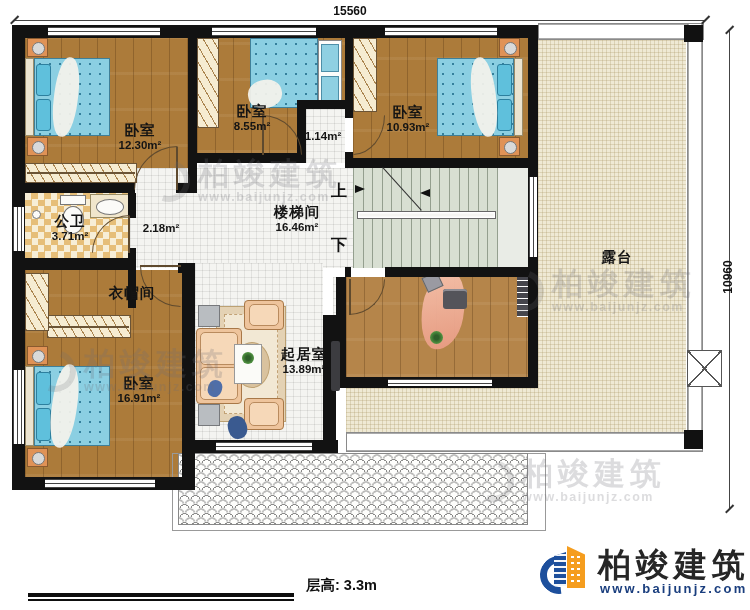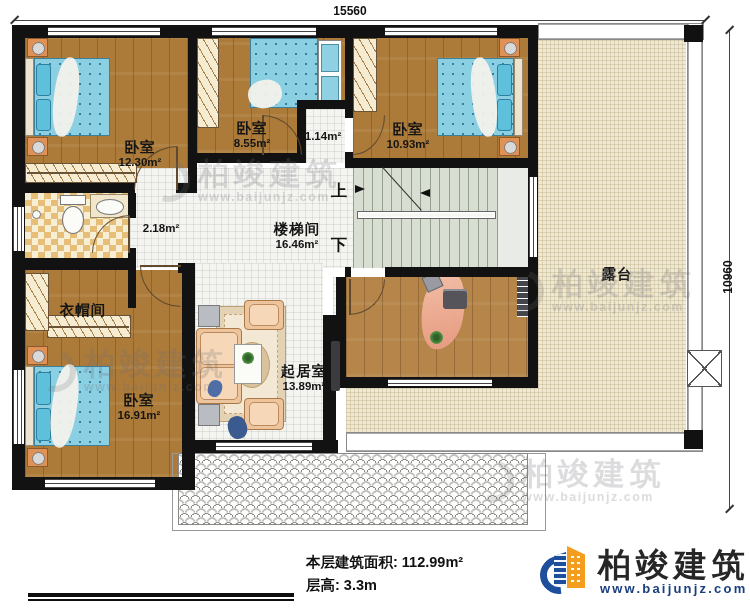--- a/index.html
+++ b/index.html
@@ -82,7 +82,7 @@
     linear-gradient(to top right,transparent calc(50% - 0.8px),#555 calc(50% - 0.8px) calc(50% + 0.8px),transparent calc(50% + 0.8px));}
   
   .lab{position:absolute;text-align:center;color:#141414;z-index:25;font-weight:700;line-height:1.2;}
-  .lab .nm{font-size:14.5px;letter-spacing:1px;margin-top:17px;}
+  .lab .nm{font-size:14.5px;letter-spacing:1px;}
   .lab .ar{font-size:11.5px;}
   .updn{position:absolute;font-size:16px;font-weight:700;color:#111;z-index:25;}
   

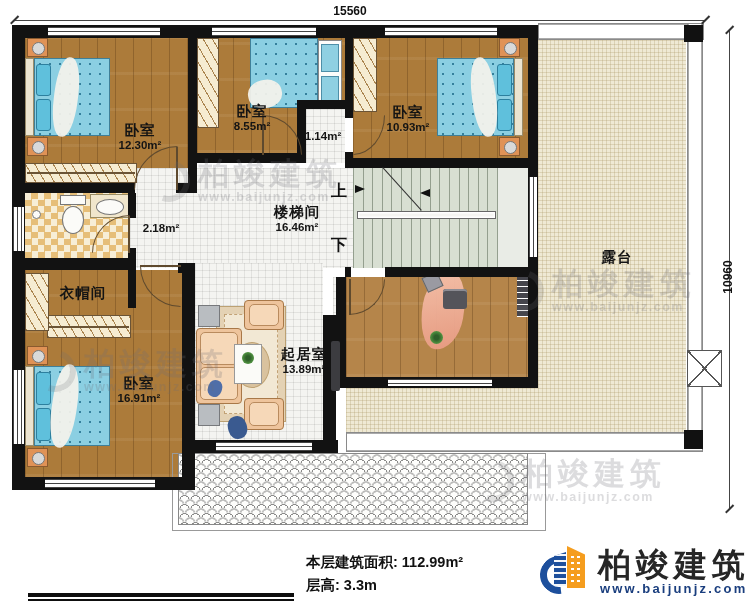--- a/index.html
+++ b/index.html
@@ -285,6 +285,10 @@
     <div class="lab" style="left:292px;top:130px;width:62px;">
       <div class="ar">1.14m²</div>
     </div>
+    <div class="lab" style="left:25px;top:213px;width:90px;">
+      <div class="nm">公卫</div>
+      <div class="ar">3.71m²</div>
+    </div>
     <div class="lab" style="left:131px;top:222px;width:60px;">
       <div class="ar">2.18m²</div>
     </div>

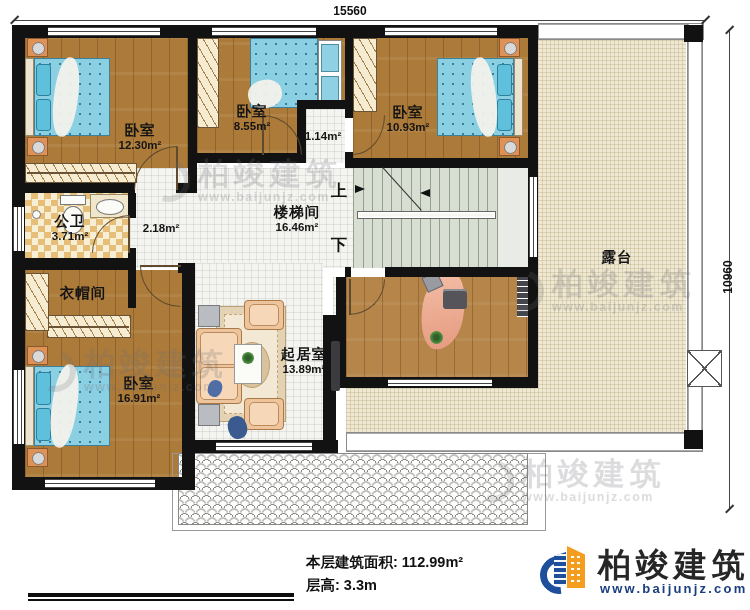--- a/index.html
+++ b/index.html
@@ -296,7 +296,7 @@
       <div class="nm">楼梯间</div>
       <div class="ar">16.46m²</div>
     </div>
-    <div class="lab" style="left:38px;top:285px;width:90px;">
+    <div class="lab" style="left:50px;top:285px;width:90px;padding-left:37px;">
       <div class="nm">衣帽间</div>
     </div>
     <div class="lab" style="left:94px;top:375px;width:90px;">

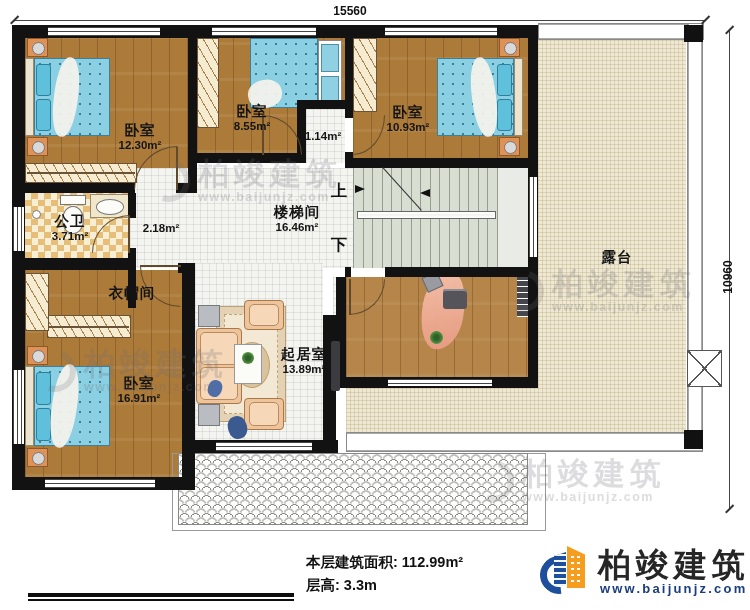--- a/index.html
+++ b/index.html
@@ -353,7 +353,6 @@
   <div id="footer">
     <div class="f-ul1"></div>
     <div class="f-ul2"></div>
-    <div class="f-info1">本层建筑面积: 112.99m²</div>
     <div class="f-info2">层高: 3.3m</div>
     <div class="logo">
       <div class="logo-swoosh"></div>

